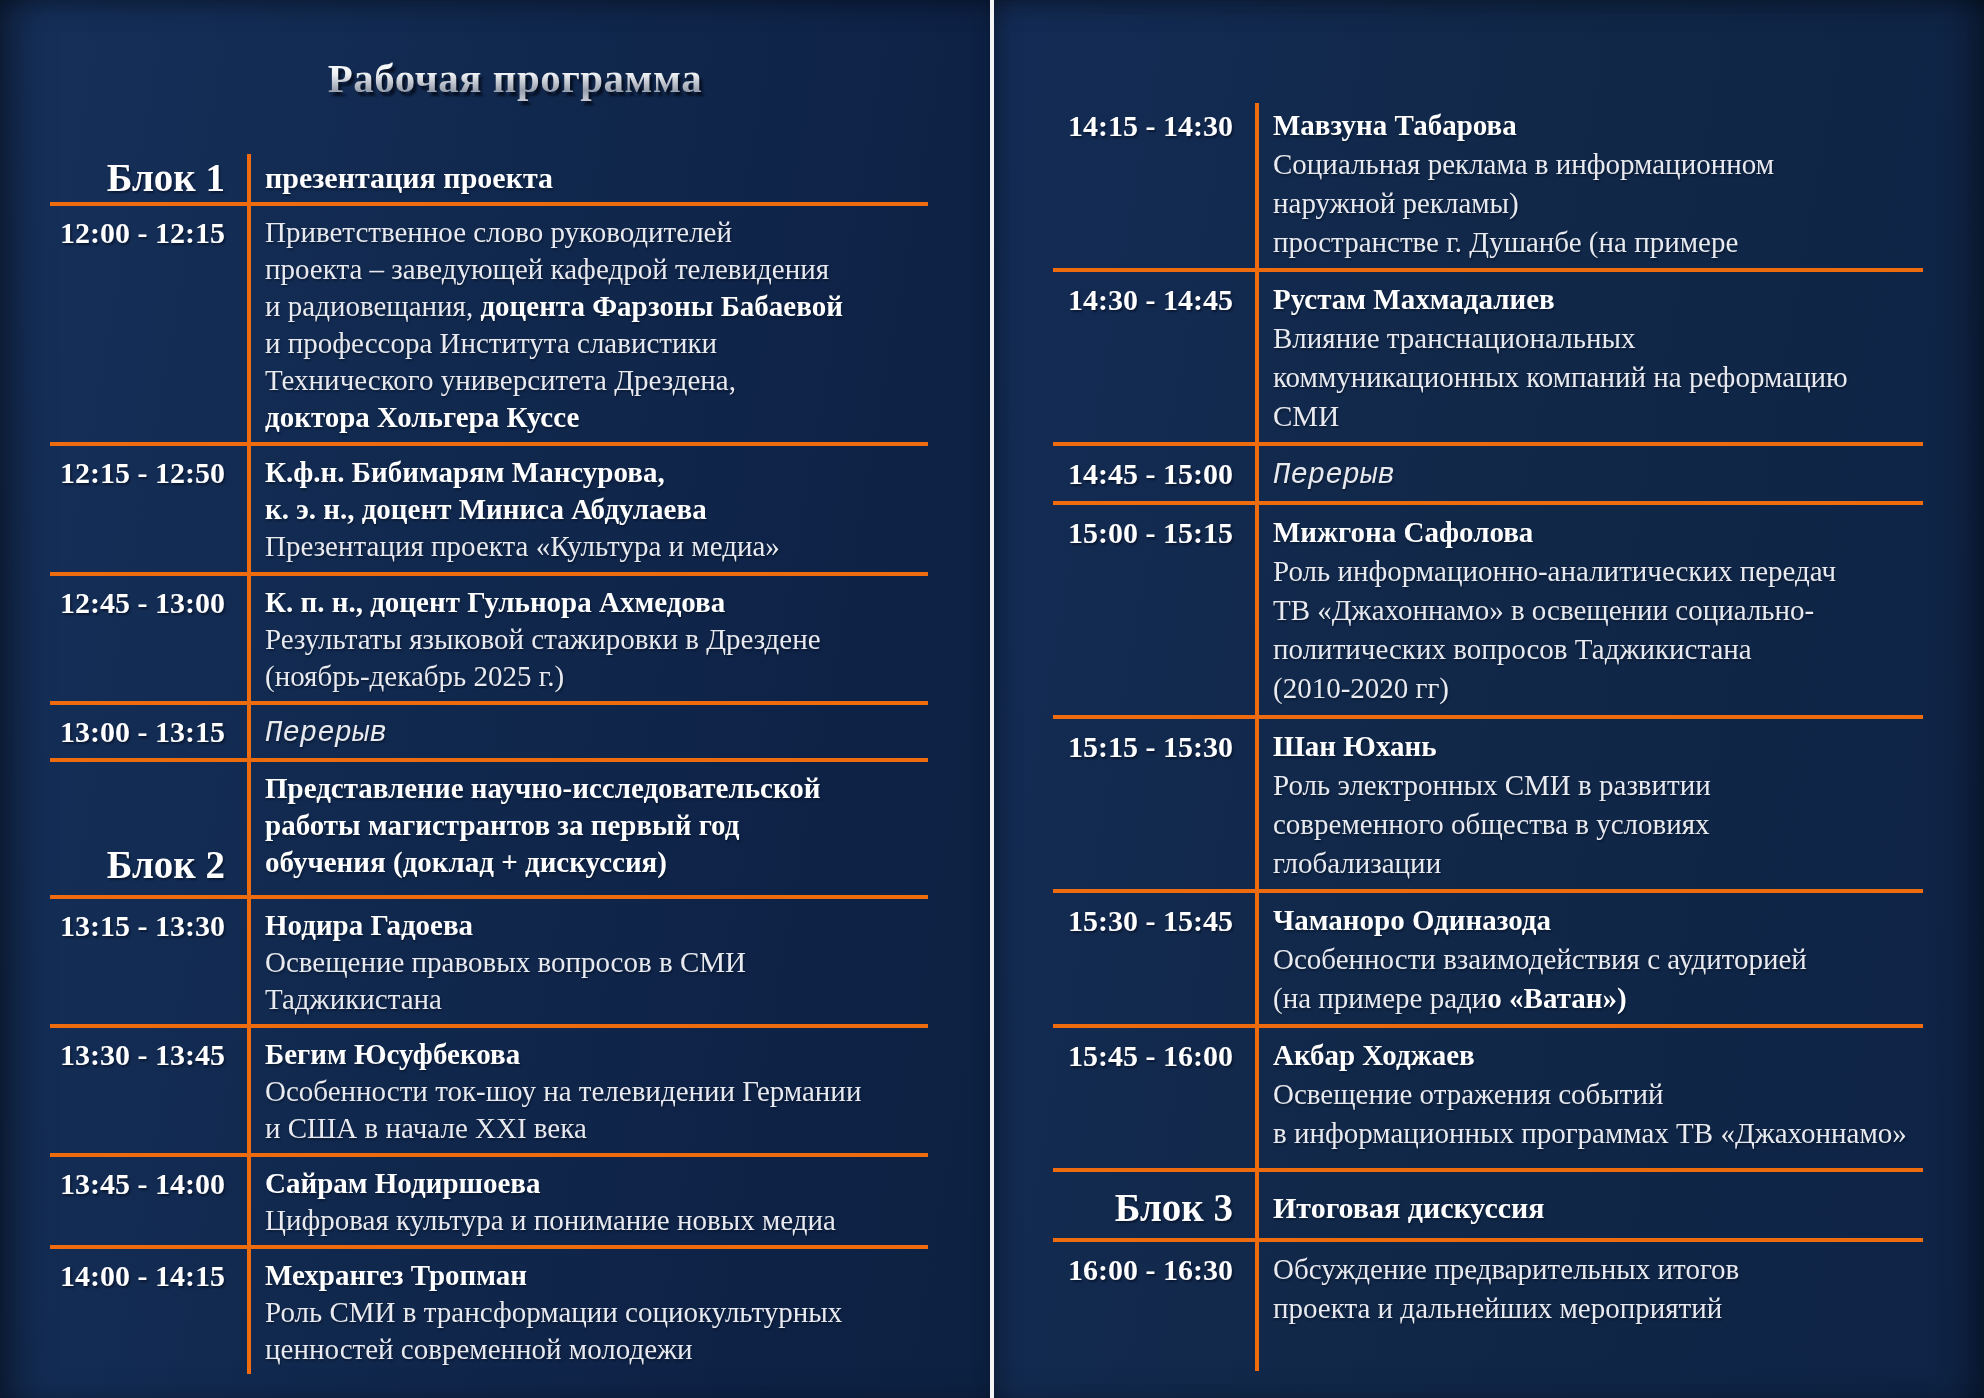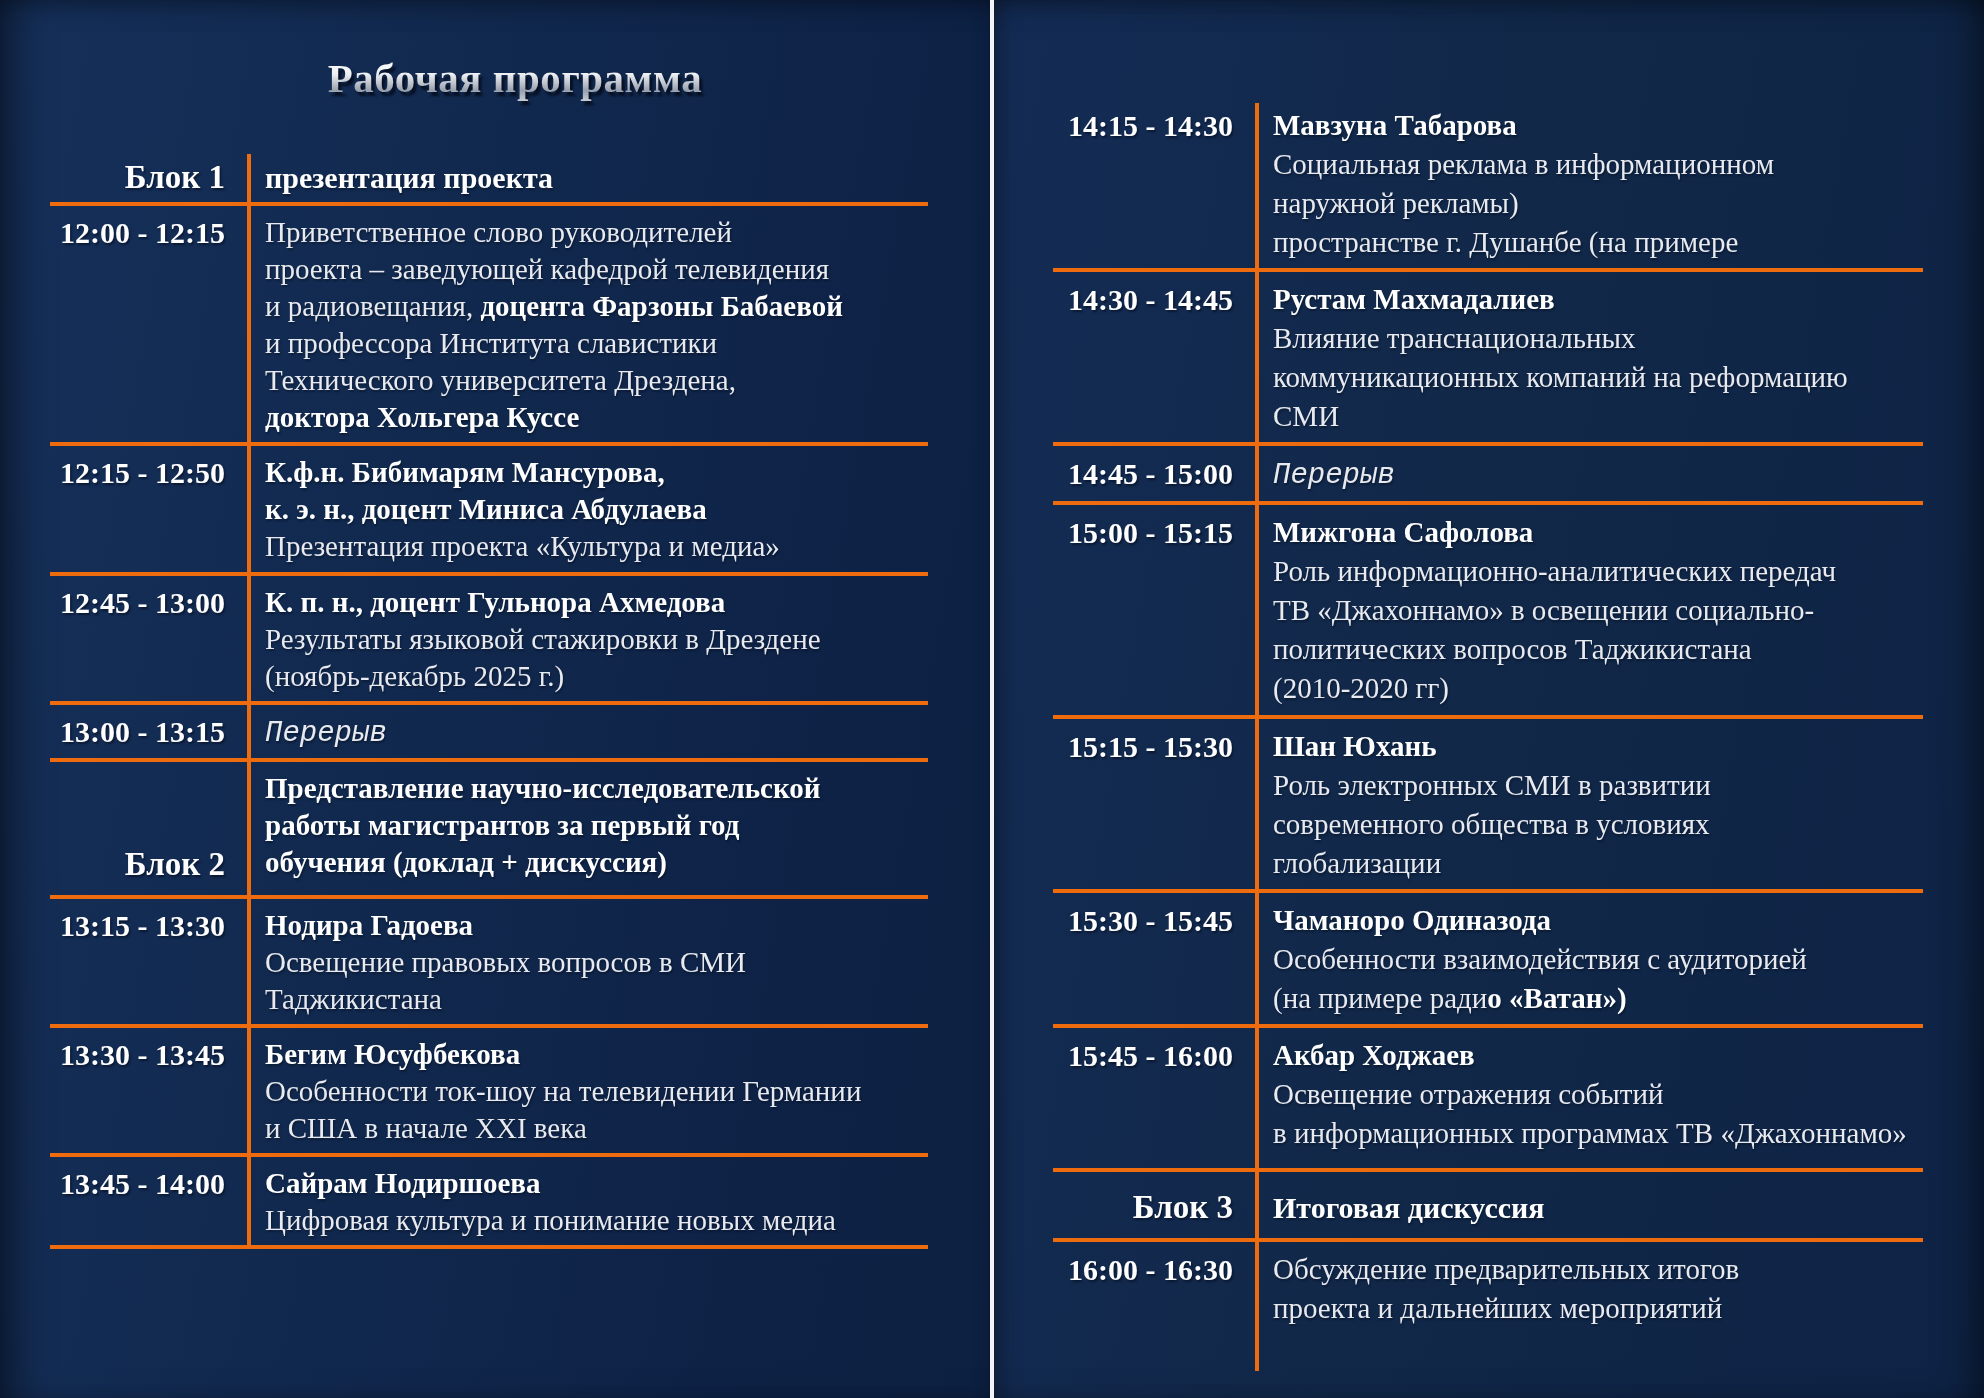--- a/index.html
+++ b/index.html
@@ -48,7 +48,7 @@
   .row.header .content,.row.block-header .content{font-size:30px;}
   .row.block-mid .time{display:flex;align-items:flex-end;justify-content:flex-end;padding-bottom:12px;}
   .row.block-header .cell{padding-top:16px;}
-  .block-label{font-size:33px;}
+  .block-label{font-size:39px;}
   .page-right .row.first .cell{padding-top:3px;}
 </style>
 </head>

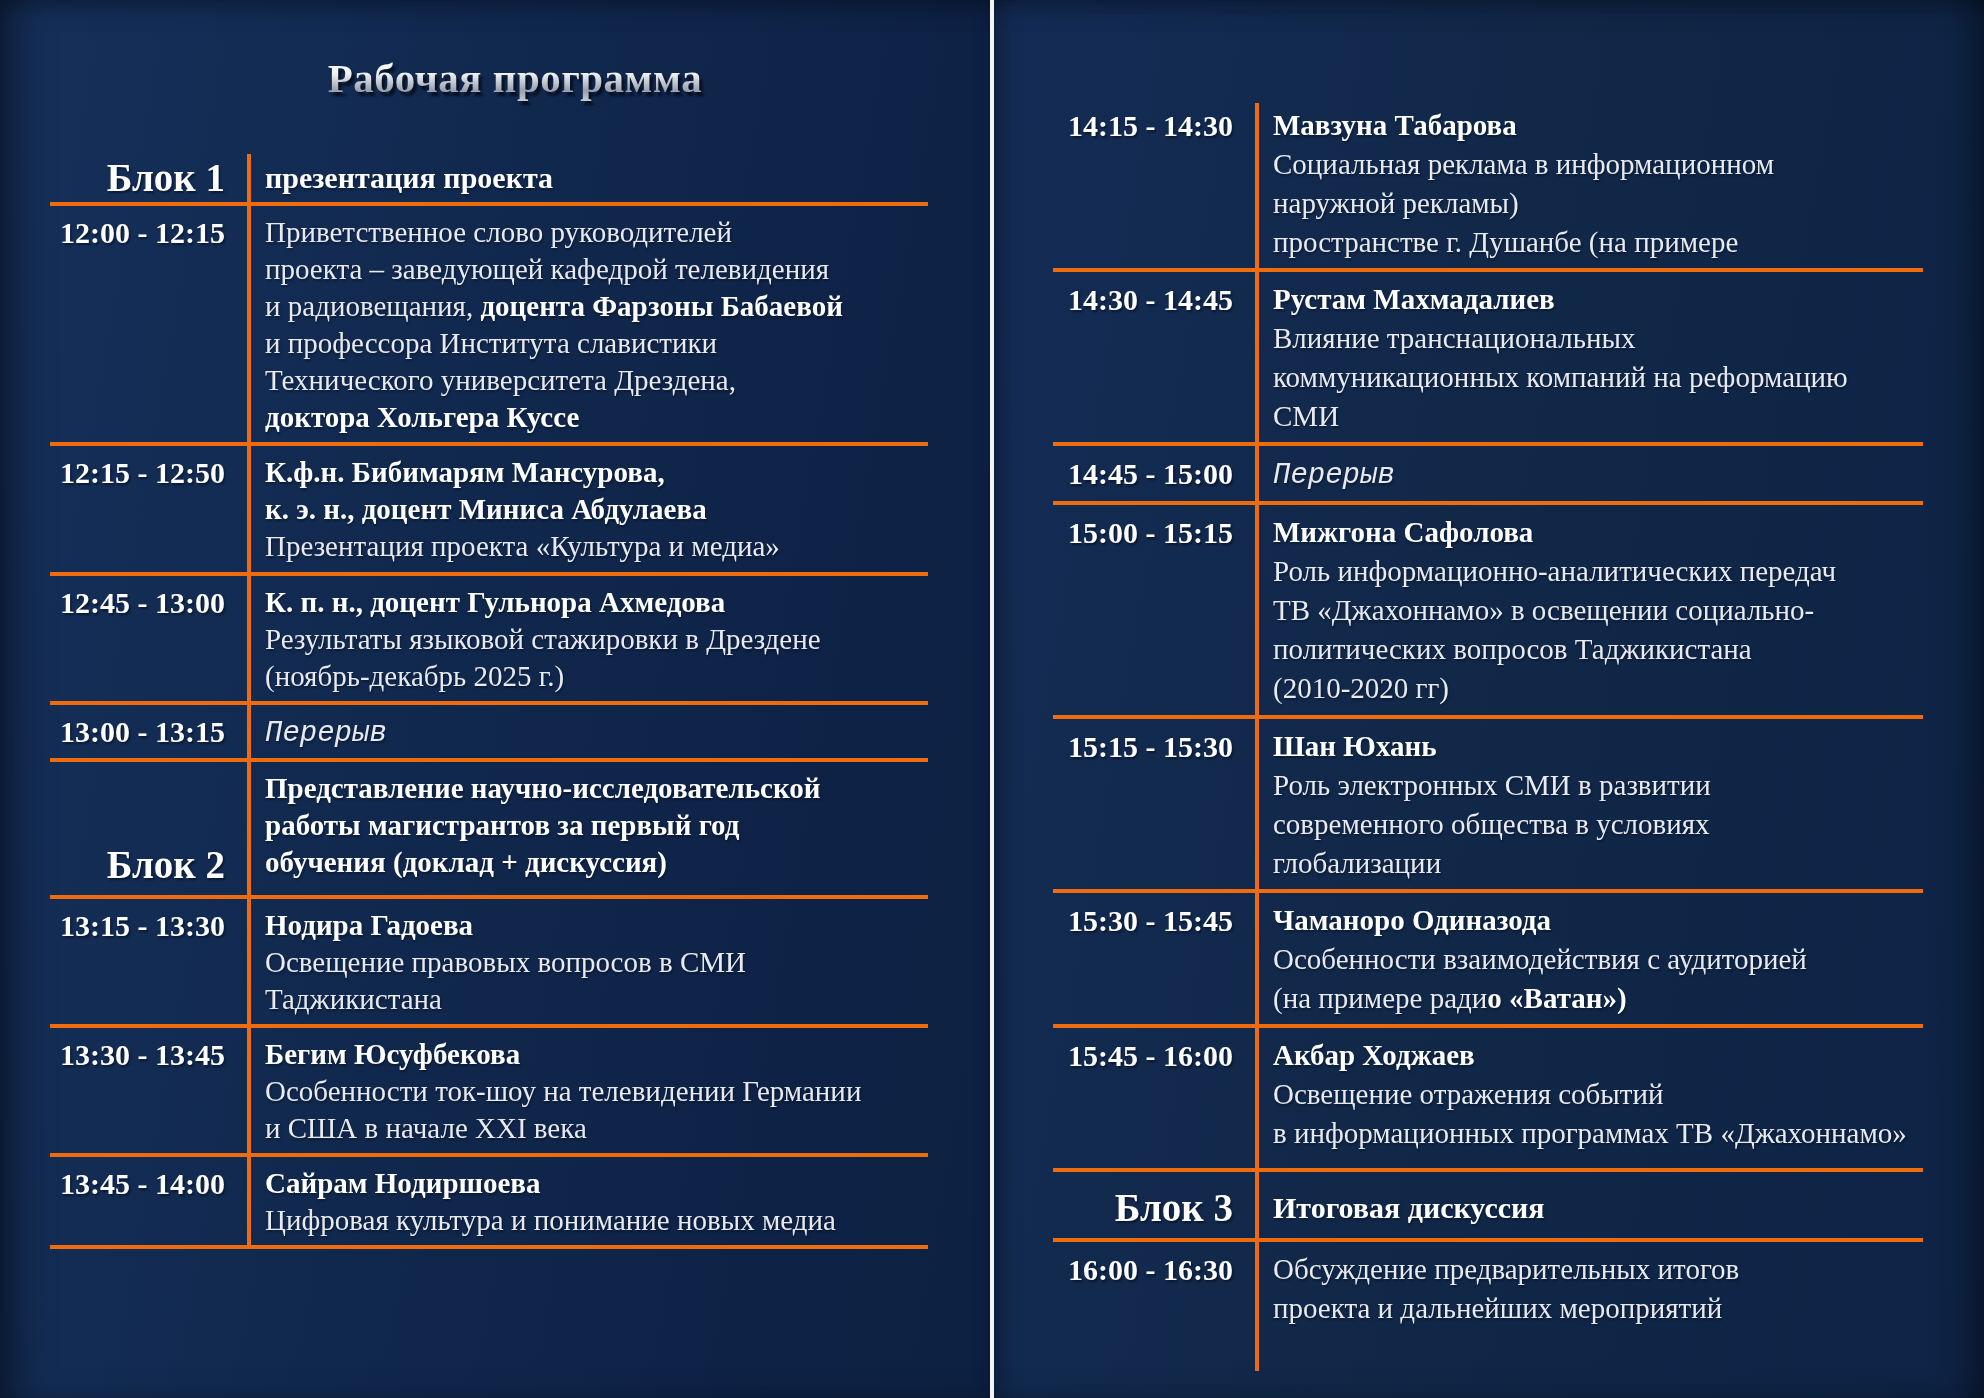--- a/index.html
+++ b/index.html
@@ -128,6 +128,14 @@
             <div class="line"><span class="seg">Цифровая культура и понимание новых медиа</span></div>
           </div>
         </div>
+        <div class="row last" style="min-height: 123px;">
+          <div class="cell time">14:00 - 14:15</div>
+          <div class="cell content">
+            <div class="line"><span class="seg b">Мехрангез Тропман</span></div>
+            <div class="line"><span class="seg">Роль СМИ в трансформации социокультурных</span></div>
+            <div class="line"><span class="seg">ценностей современной молодежи</span></div>
+          </div>
+        </div>
       </div>
   </div>
   <div class="divider"></div>

